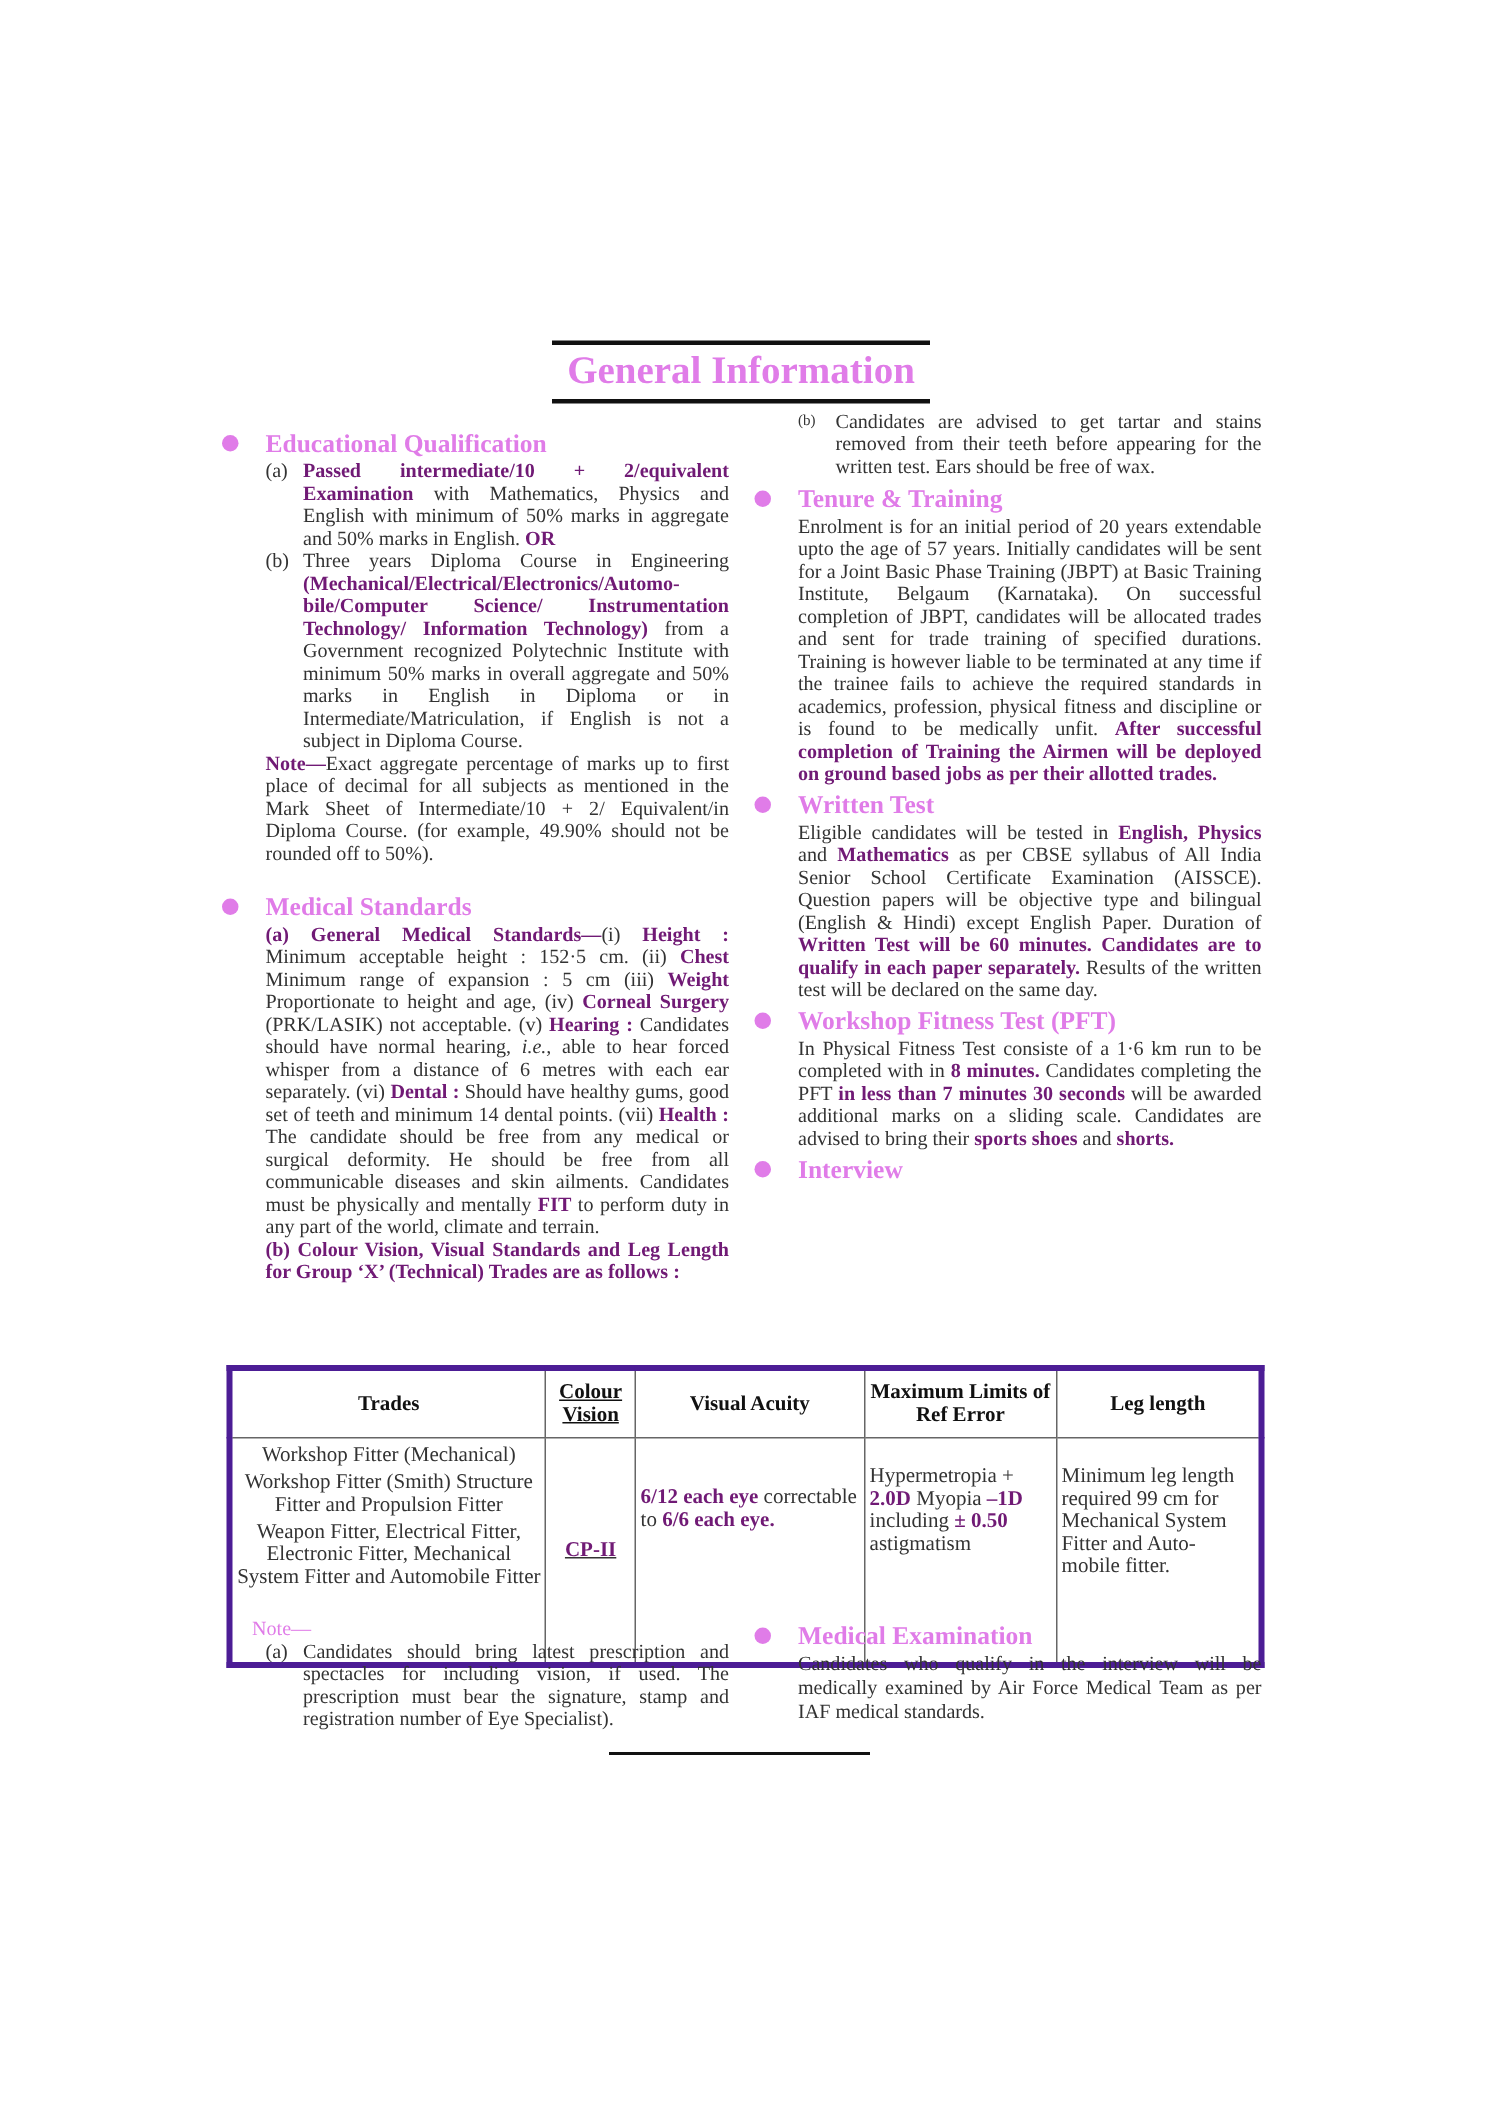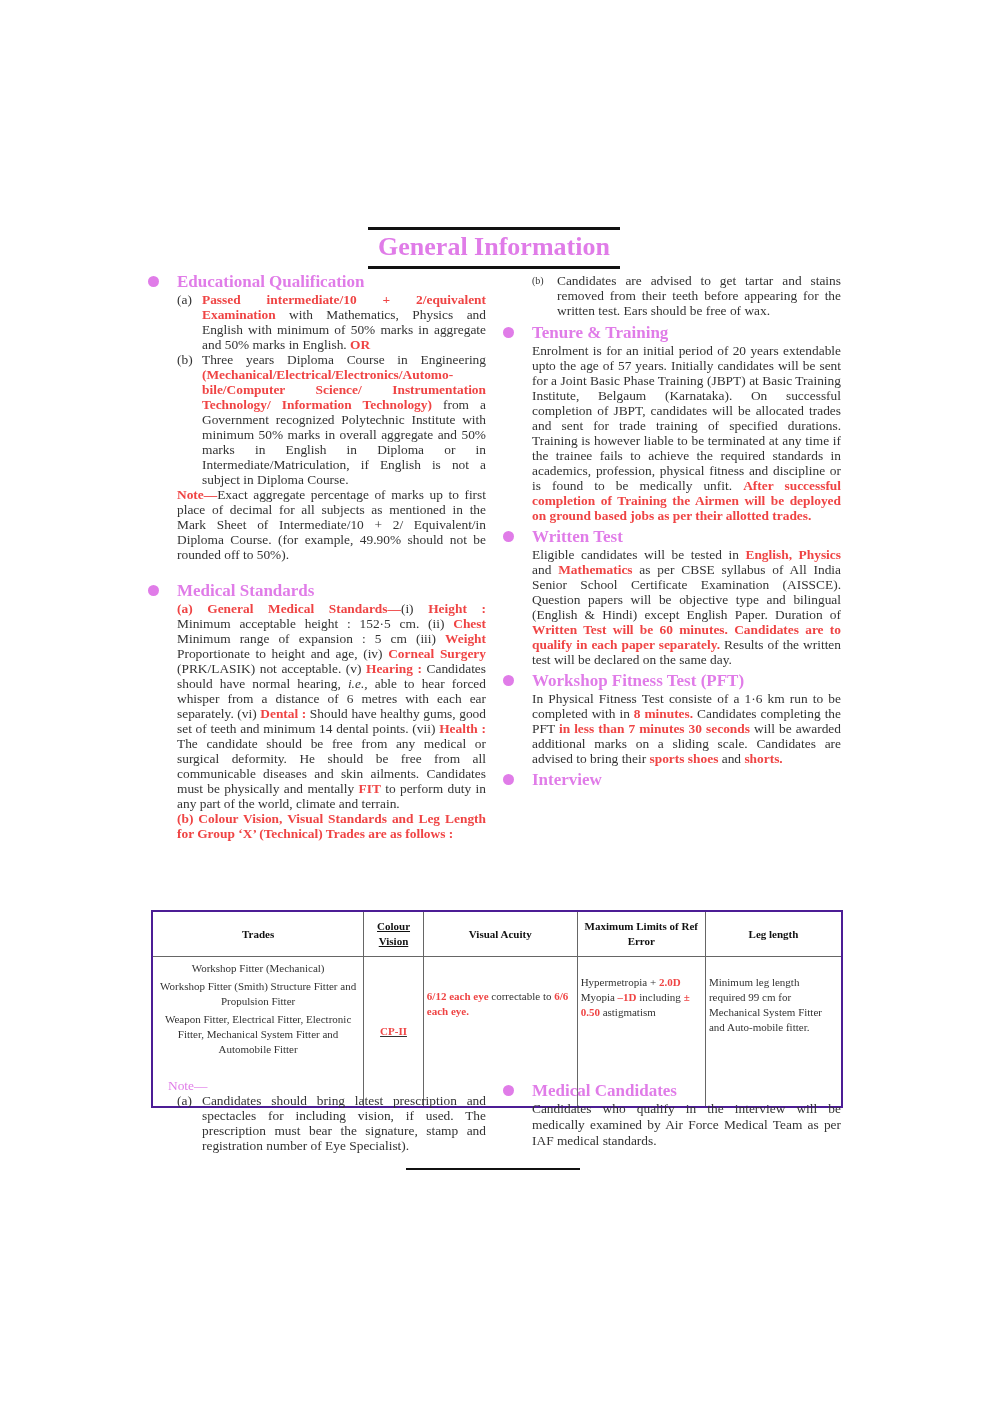--- a/index.html
+++ b/index.html
@@ -12,7 +12,7 @@
   .col { position:absolute; font-size:13.4px; line-height:15px; text-align:justify; }
   .col-left { left:148px; top:270px; width:338px; }
   .col-right { left:503px; top:273px; width:338px; }
-  .sec-head { position:relative; padding-left:29px; font-size:17px; font-weight:bold; color:#e07ce8; line-height:20px; margin-top:2px; }
+  .sec-head { position:relative; padding-left:29px; font-size:17px; font-weight:bold; color:#e07ce8; line-height:20px; margin-top:16px; }
   .bullet { position:absolute; left:0; top:4px; width:11px; height:11px; border-radius:50%; background:#e07ce8; }
   .para { padding-left:29px; }
   .item { position:relative; padding-left:54px; }

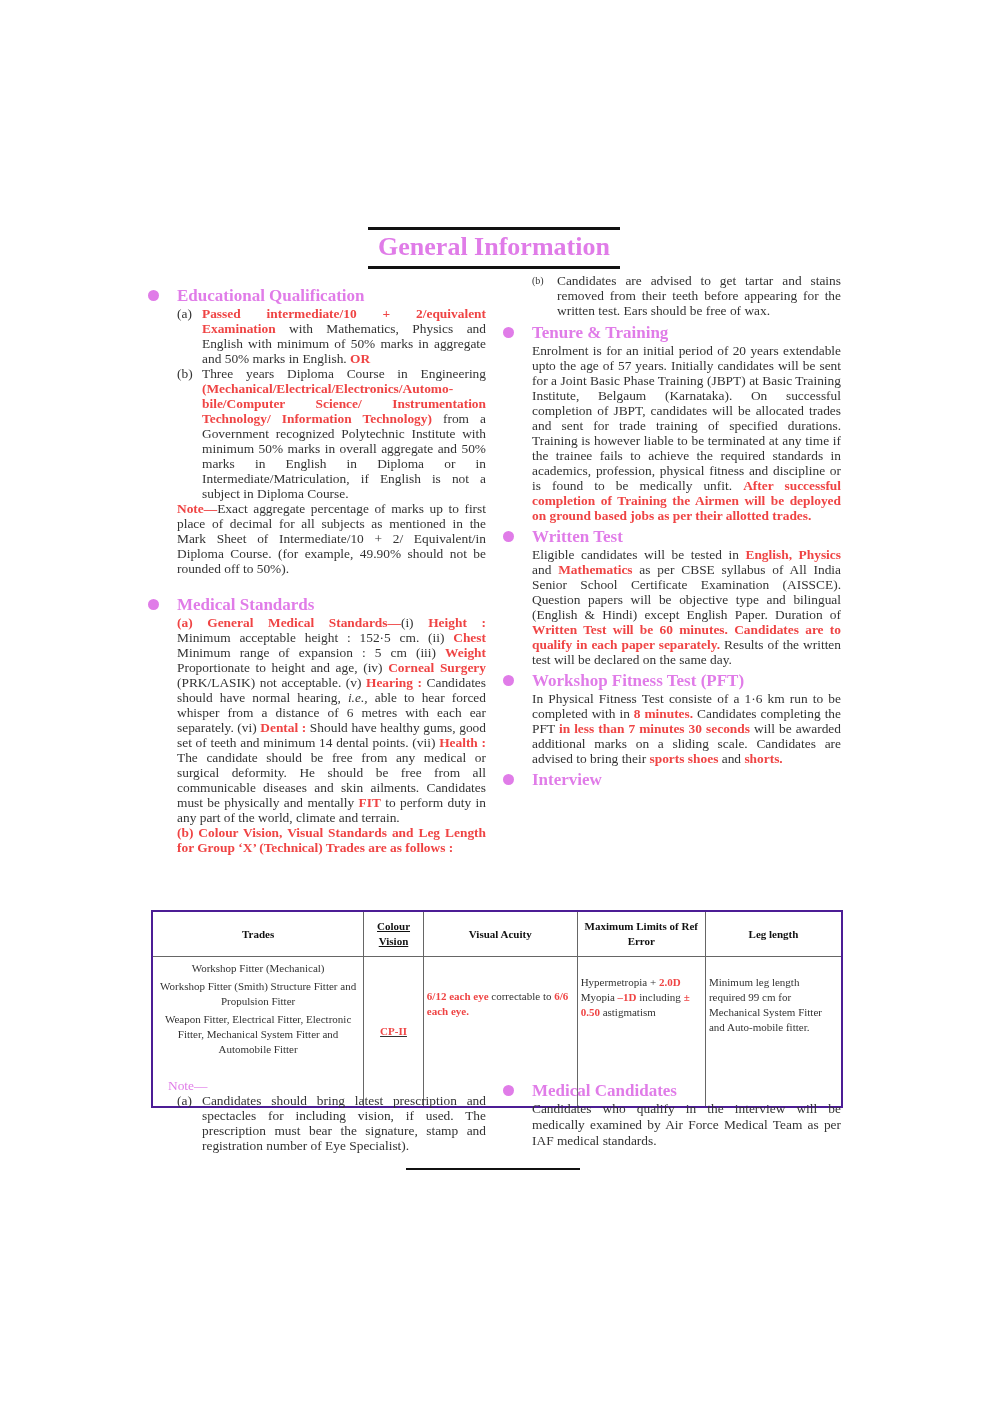--- a/index.html
+++ b/index.html
@@ -18,7 +18,7 @@
   .item { position:relative; padding-left:54px; }
   .item .lbl { position:absolute; left:29px; top:0; }
   .item.small .lbl { font-size:10px; }
-  b { color:#ef4444; }
+  b { color:#701a75; }
   table.trades { position:absolute; left:151px; top:910px; width:692px; border-collapse:collapse;
                  border:2px solid #4c1d95; font-size:11px; line-height:15px; }
   table.trades th, table.trades td { border:1px solid #666; vertical-align:middle; }

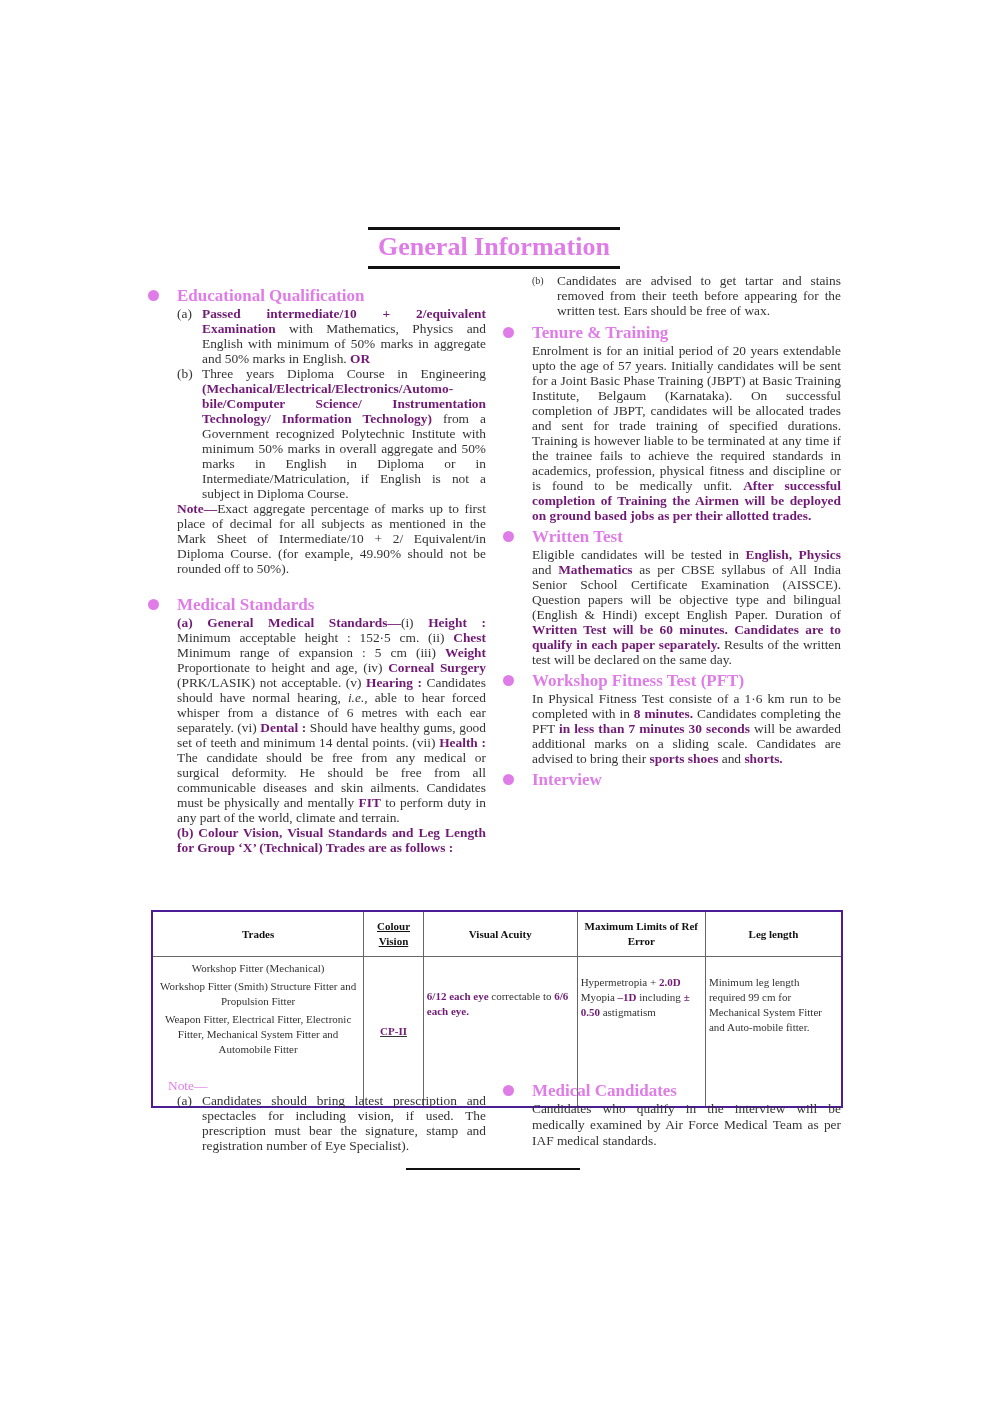--- a/index.html
+++ b/index.html
@@ -20,7 +20,7 @@
   .item.small .lbl { font-size:10px; }
   b { color:#701a75; }
   table.trades { position:absolute; left:151px; top:910px; width:692px; border-collapse:collapse;
-                 border:2px solid #4c1d95; font-size:11px; line-height:15px; }
+                 border:4px solid #4c1d95; font-size:14px; line-height:15px; }
   table.trades th, table.trades td { border:1px solid #666; vertical-align:middle; }
   table.trades th { font-weight:bold; color:#111; height:42px; text-align:center; }
   table.trades td { vertical-align:top; padding:4px 3px; height:113px; }

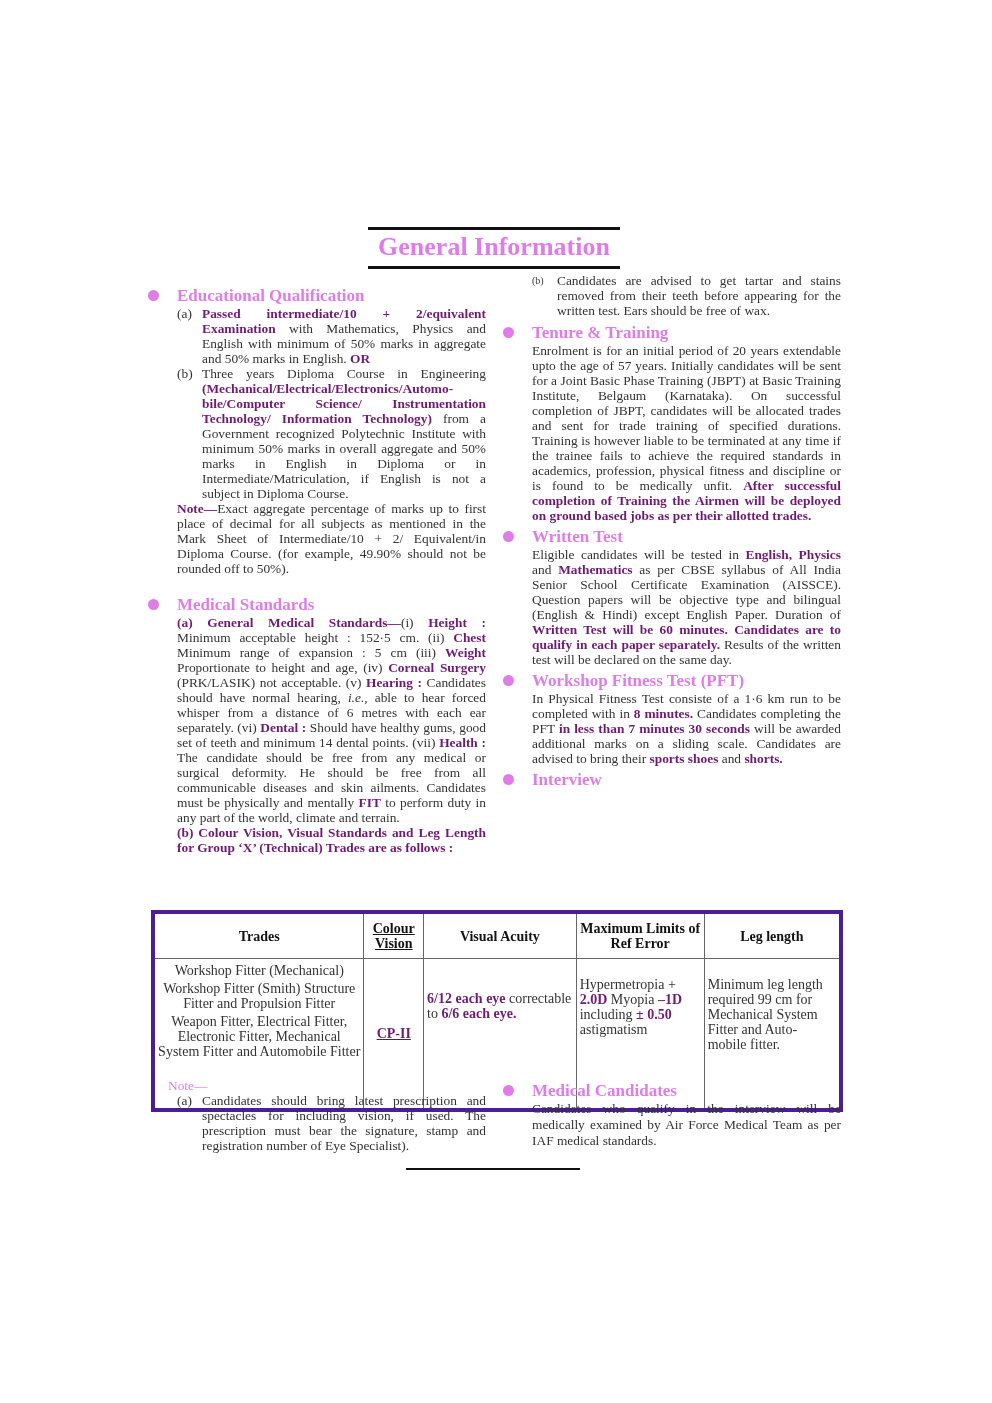--- a/index.html
+++ b/index.html
@@ -144,7 +144,7 @@
   <div class="medexam">
     <div class="sec-head" style="margin-top:0">
       <span class="bullet"></span>
-      <span>Medical Candidates</span>
+      <span>Medical Examination</span>
     </div>
     <div class="para">Candidates who qualify in the interview will be medically examined by Air Force Medical Team as per IAF medical standards.</div>
   </div>

